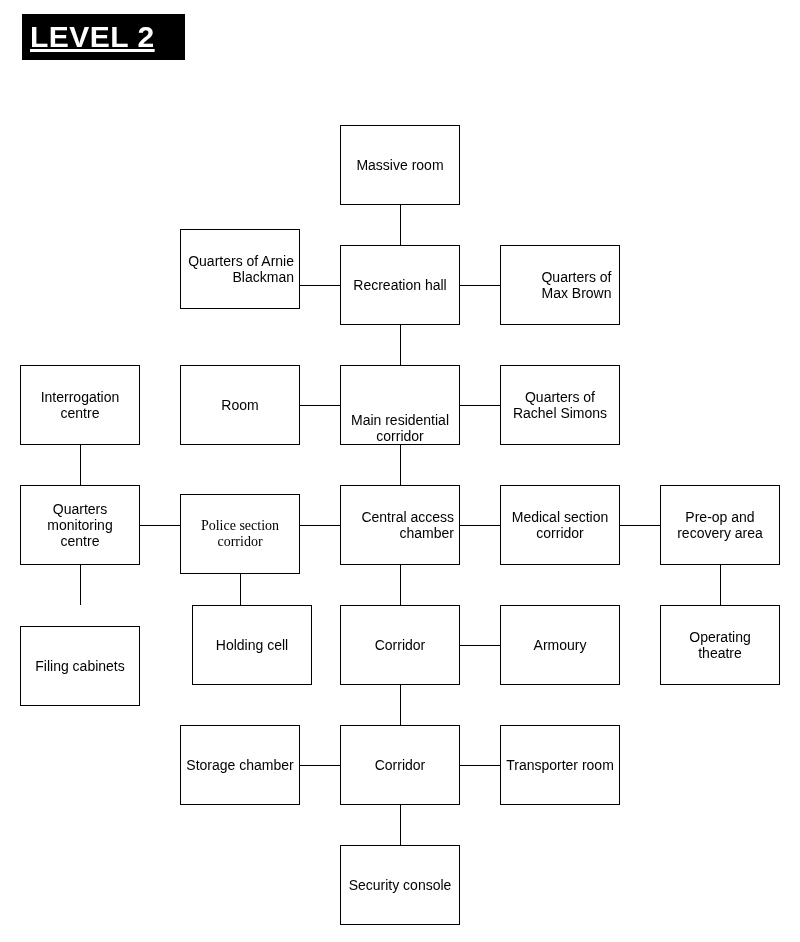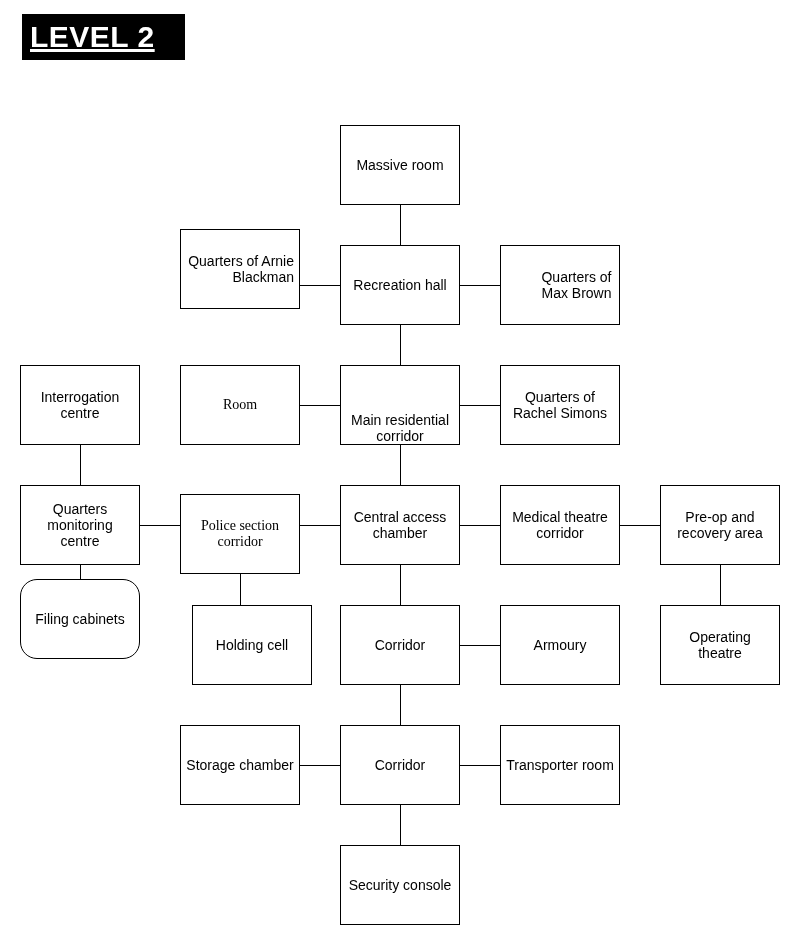--- a/index.html
+++ b/index.html
@@ -79,7 +79,7 @@
       <div class="node" style="left: 20px; top: 365px;">
         <span>Interrogation centre</span>
       </div>
-      <div class="node" style="left: 180px; top: 365px; font-family: Liberation Serif, serif;">
+      <div class="node" style="left: 180px; top: 365px;">
         <span>Room</span>
       </div>
       <div class="node" style="left: 340px; top: 365px; align-items: flex-end;">

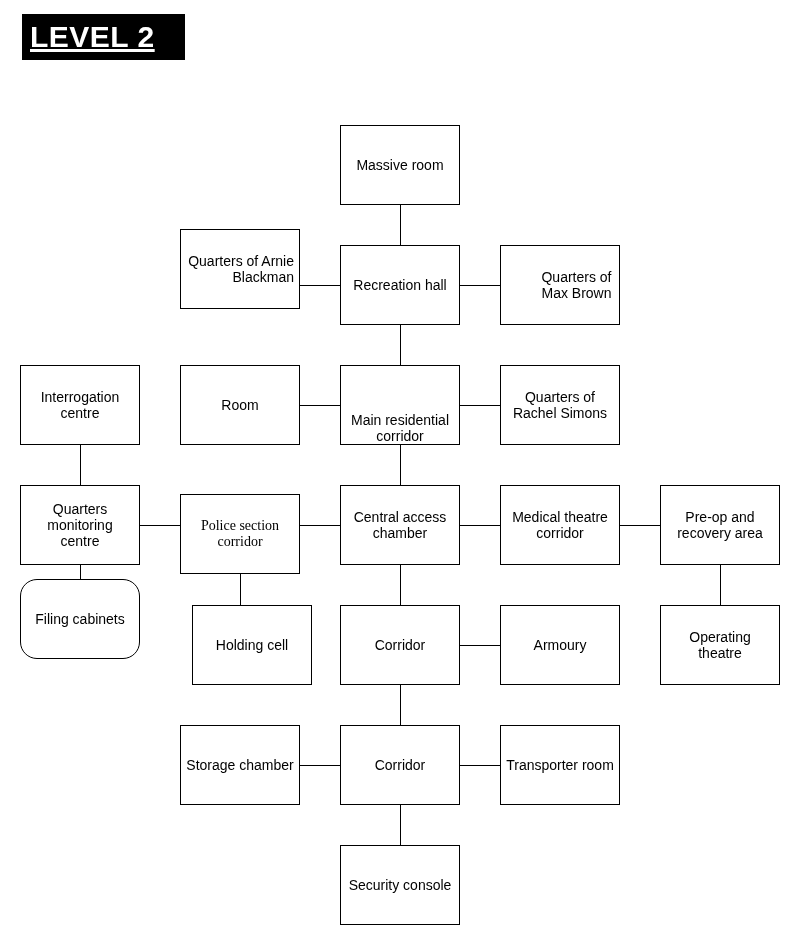--- a/index.html
+++ b/index.html
@@ -94,7 +94,7 @@
       <div class="node" style="left: 180px; top: 494px; font-family: Liberation Serif, serif;">
         <span>Police section corridor</span>
       </div>
-      <div class="node" style="left: 340px; top: 485px;">
+      <div class="node" style="left: 340px; top: 485px; text-align: right;">
         <span>Central access chamber</span>
       </div>
       <div class="node" style="left: 500px; top: 485px;">

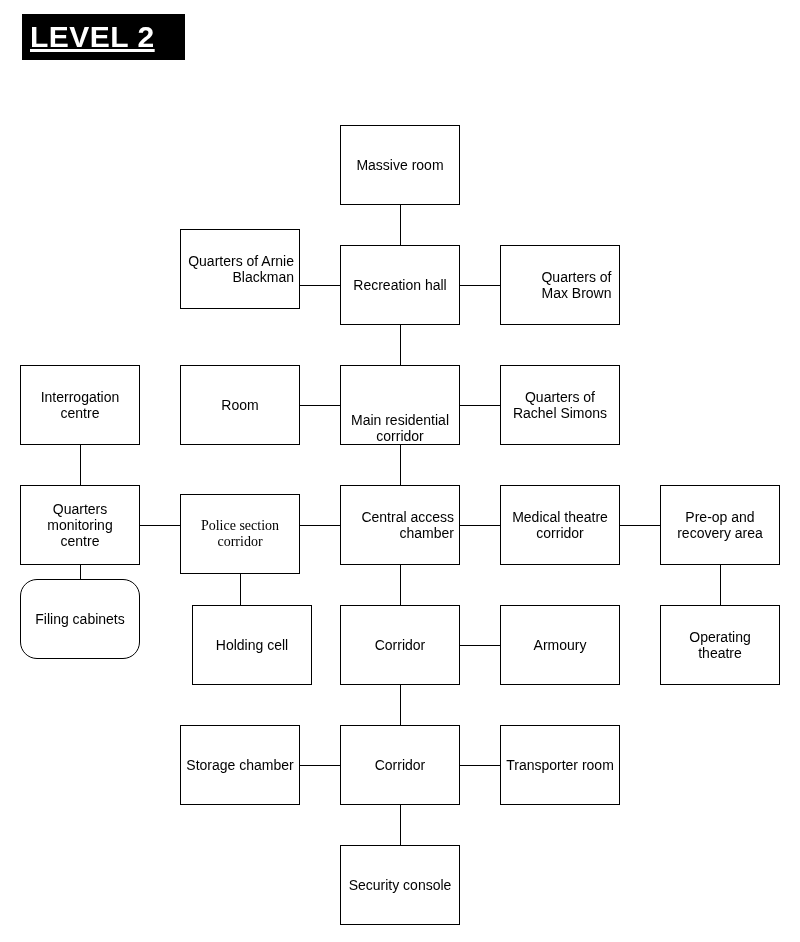--- a/index.html
+++ b/index.html
@@ -98,7 +98,7 @@
         <span>Central access chamber</span>
       </div>
       <div class="node" style="left: 500px; top: 485px;">
-        <span>Medical theatre corridor</span>
+        <span>Medical section corridor</span>
       </div>
       <div class="node" style="left: 660px; top: 485px;">
         <span>Pre-op and recovery area</span>

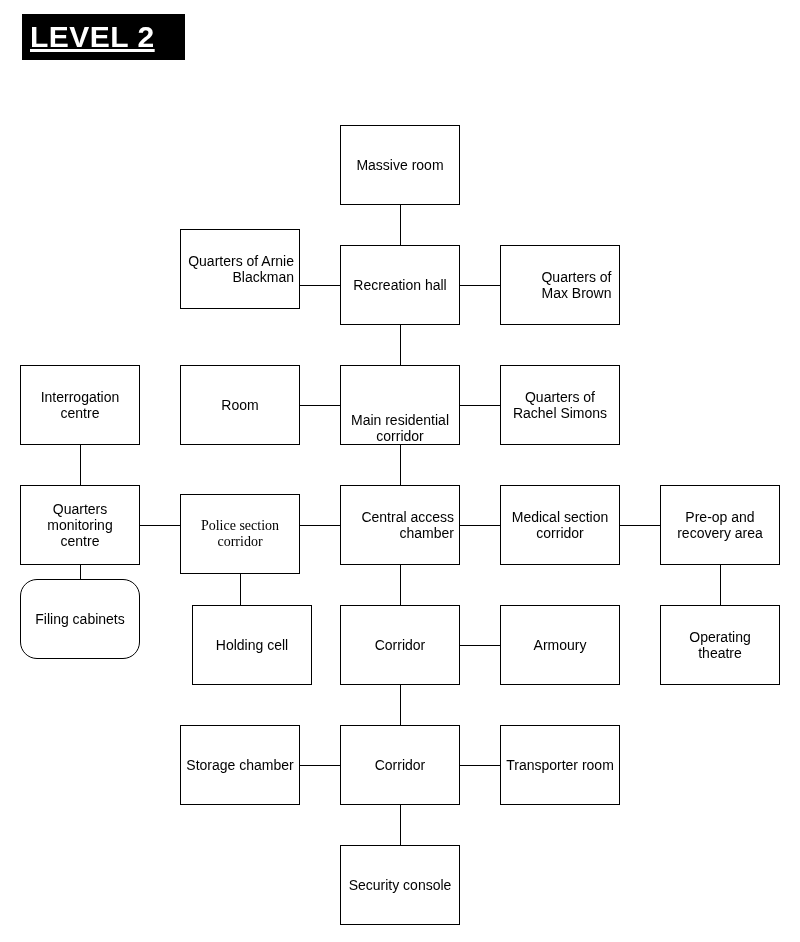--- a/index.html
+++ b/index.html
@@ -103,7 +103,7 @@
       <div class="node" style="left: 660px; top: 485px;">
         <span>Pre-op and recovery area</span>
       </div>
-      <div class="node" style="left: 20px; top: 579px; border-radius: 17px;">
+      <div class="node" style="left: 20px; top: 626px;">
         <span>Filing cabinets</span>
       </div>
       <div class="node" style="left: 180px; top: 605px; margin-left: 12px;">

